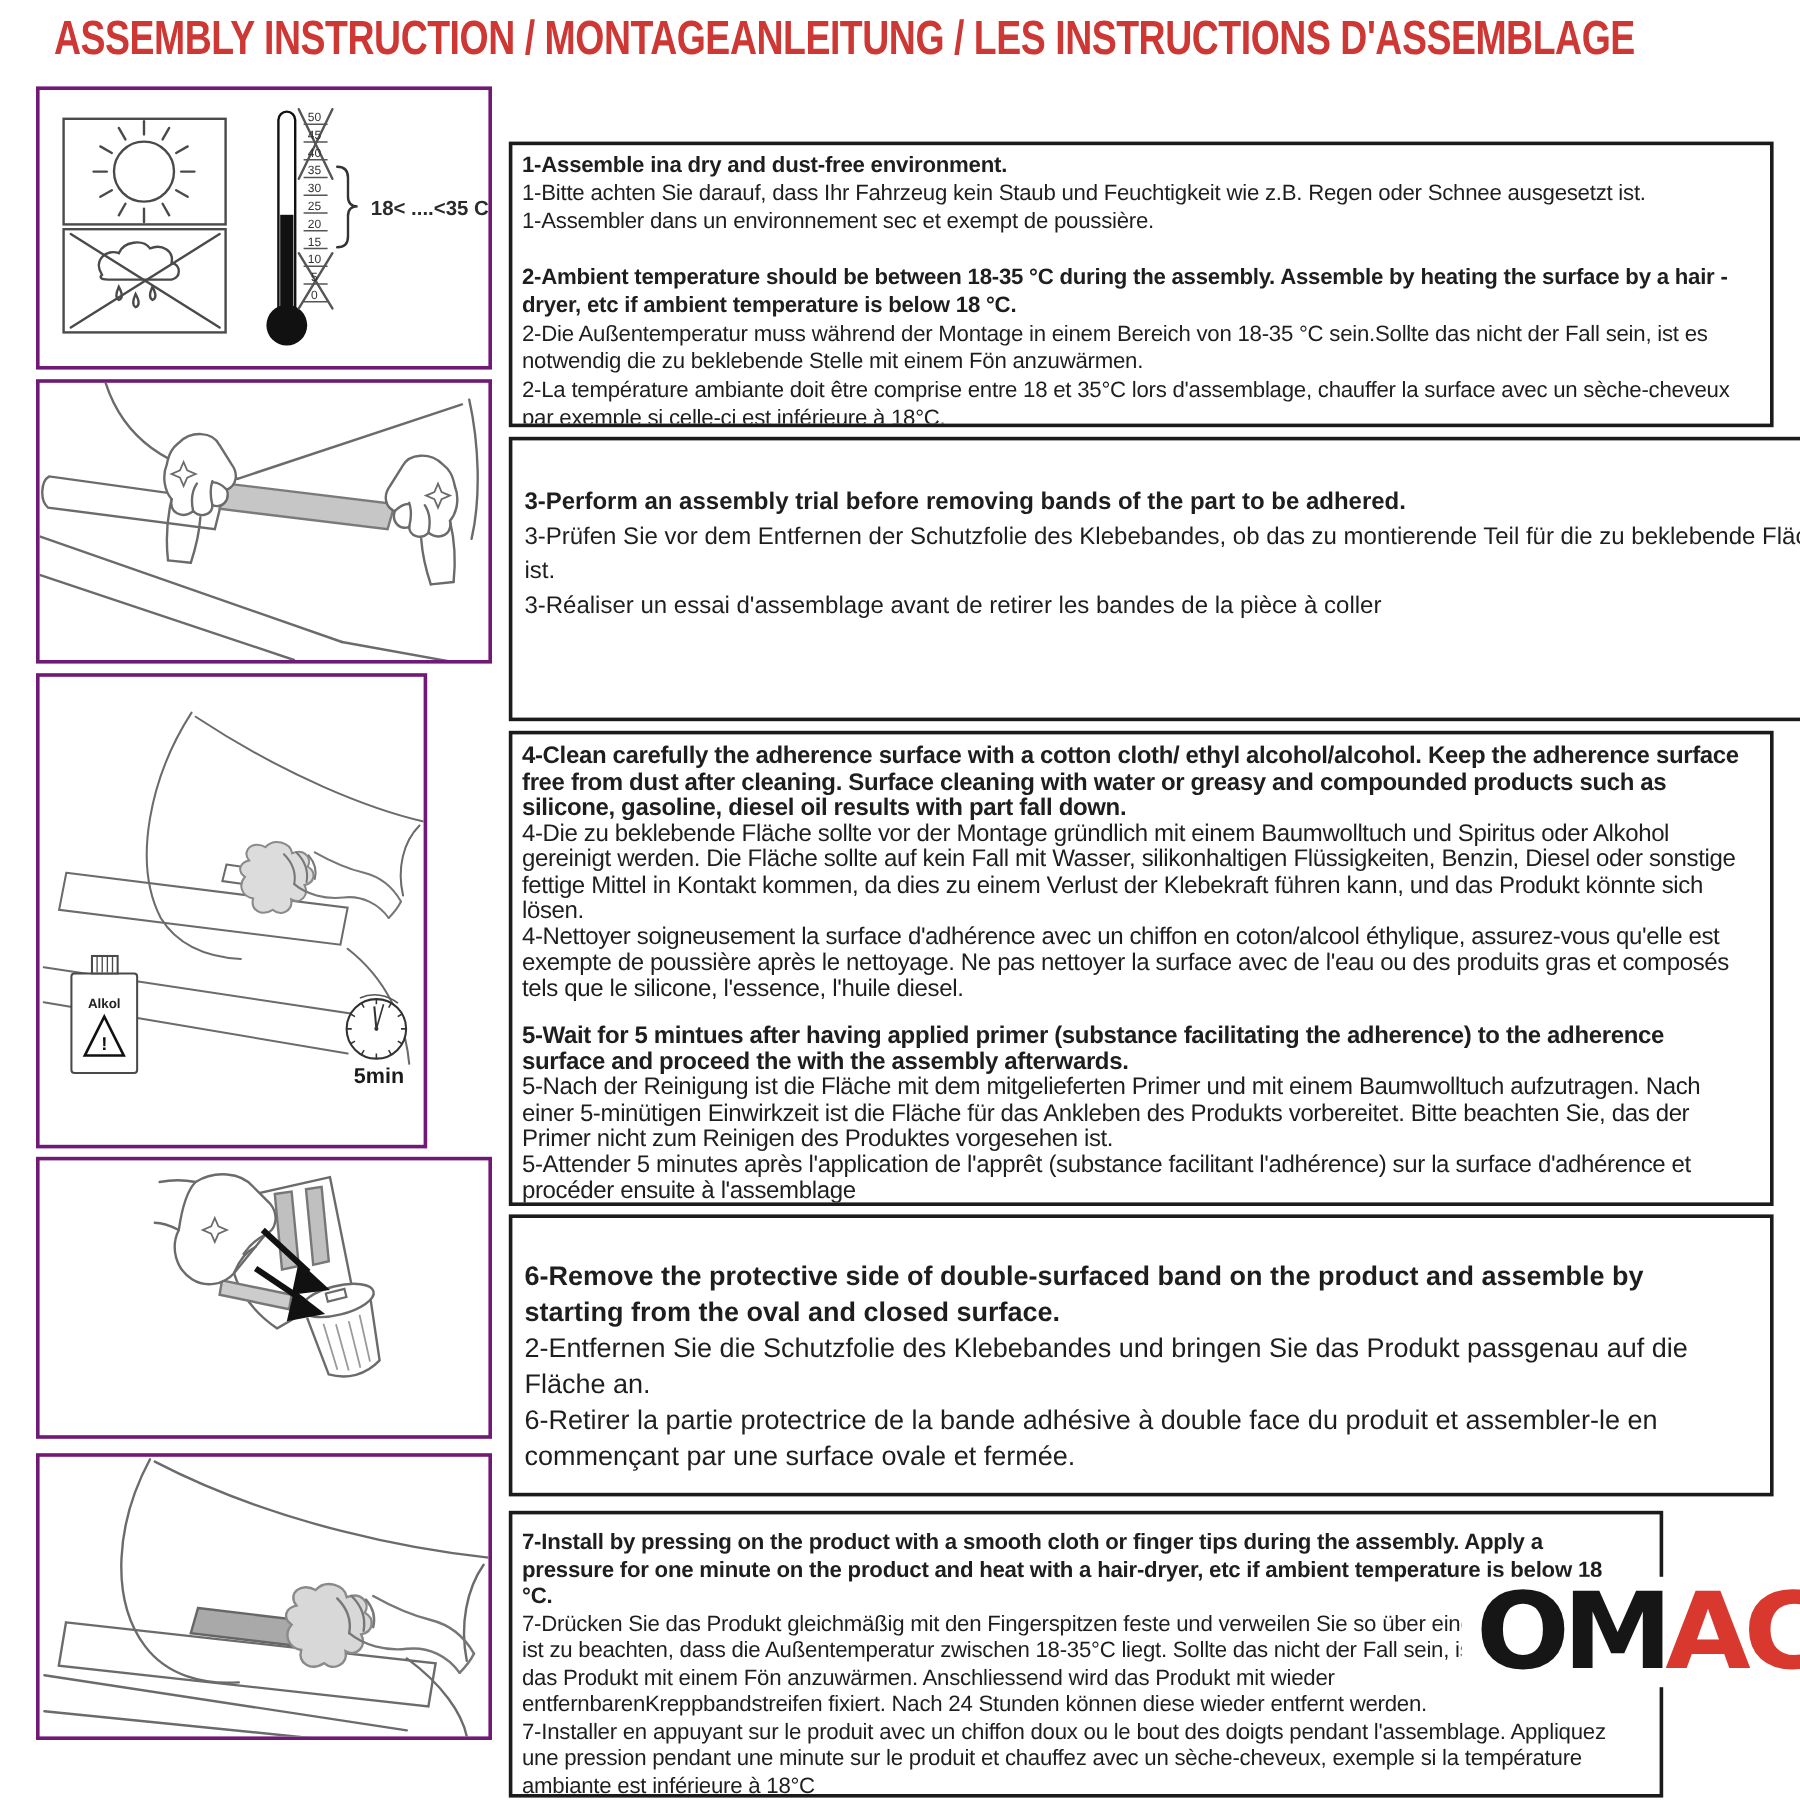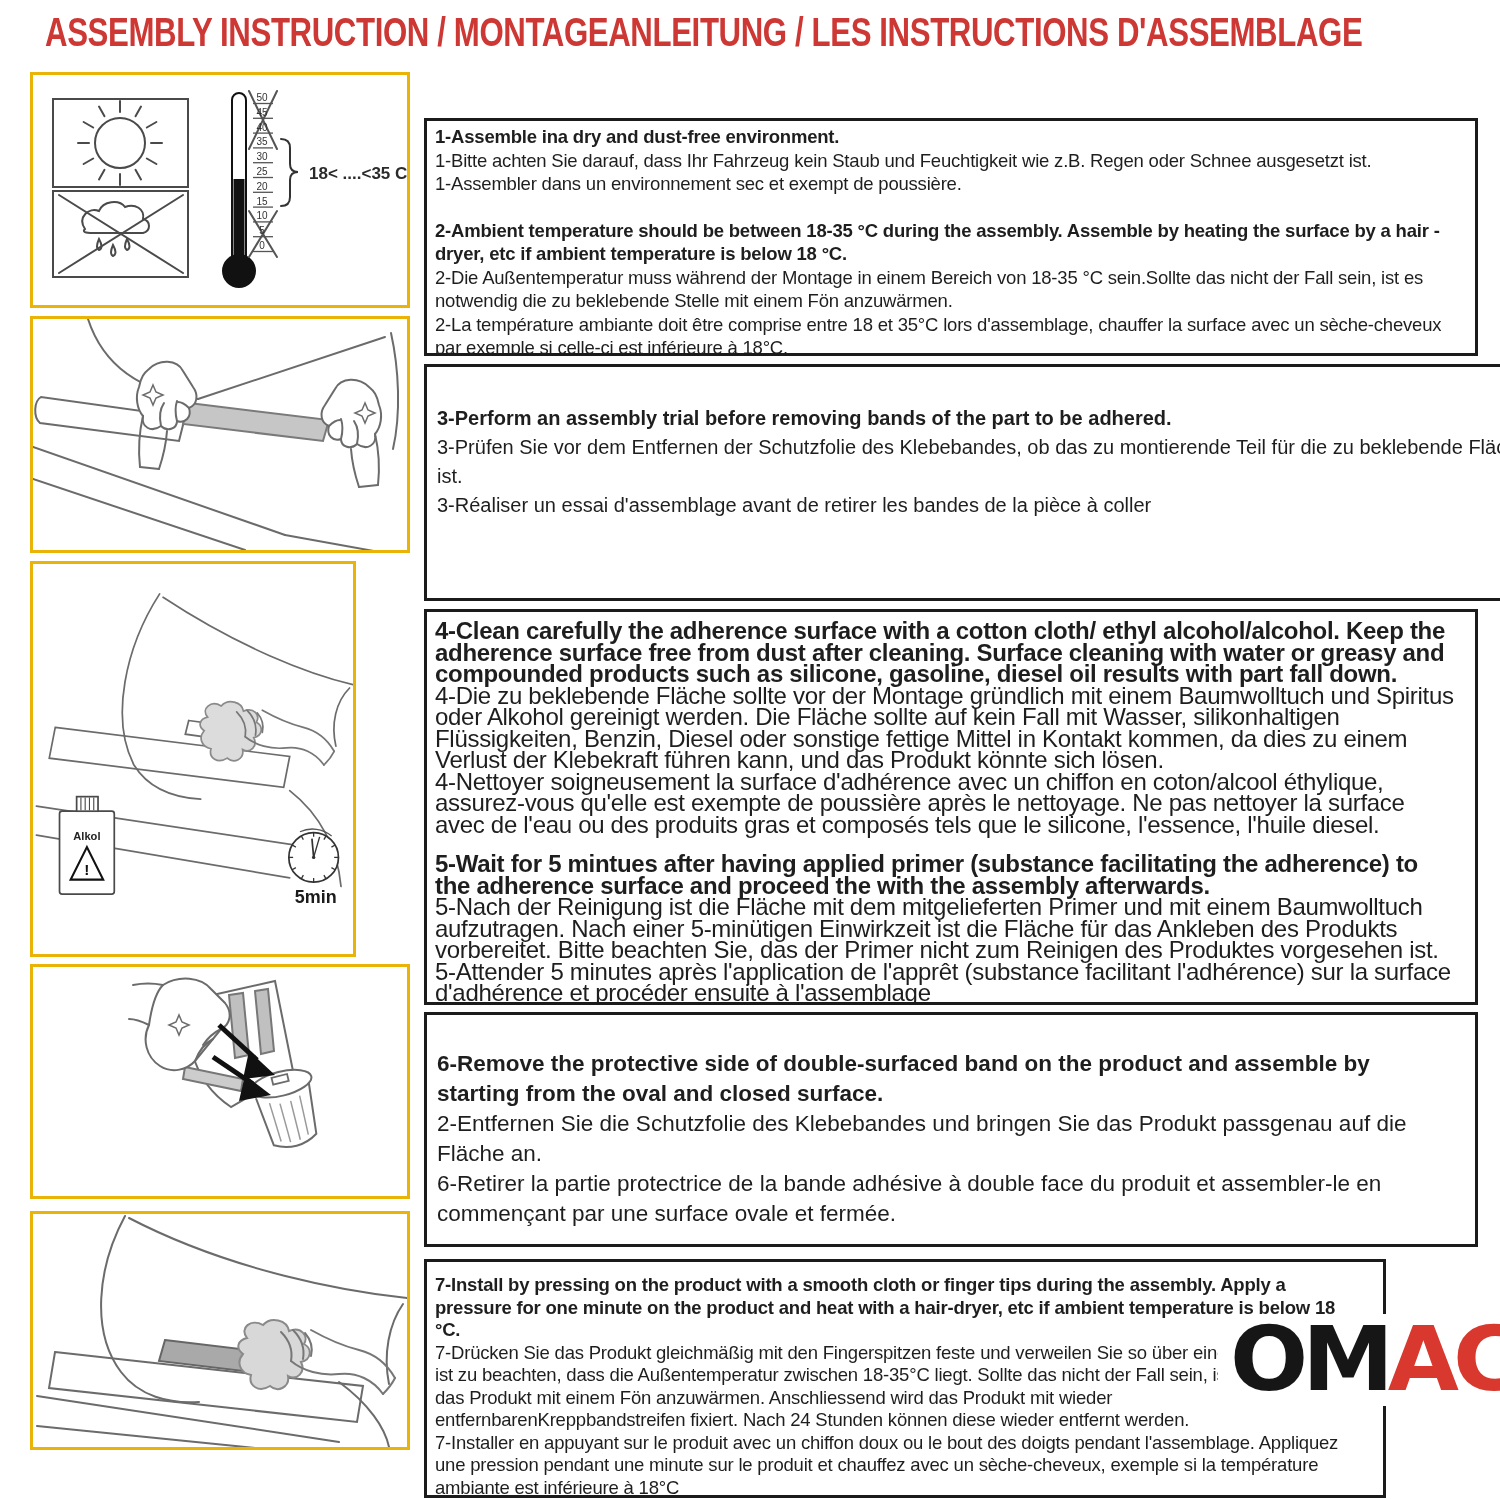--- a/index.html
+++ b/index.html
@@ -5,7 +5,7 @@
   html,body{margin:0;padding:0;background:#ffffff;}
   body{width:1500px;height:1500px;position:relative;font-family:"Liberation Sans",sans-serif;color:#1e1e1e;overflow:hidden;}
   .title{position:absolute;left:45px;top:10px;font-size:40px;font-weight:bold;color:#cd3734;white-space:nowrap;letter-spacing:-0.5px;transform:scaleX(0.78);transform-origin:left top;}
-  .ibox{position:absolute;border:3px solid #eab308;background:#fff;box-sizing:border-box;}
+  .ibox{position:absolute;border:3px solid #701a75;background:#fff;box-sizing:border-box;}
   .tbox{position:absolute;border:3px solid #1b1b1b;background:#fff;box-sizing:border-box;padding:4px 18px 0 8px;overflow:hidden;margin-top:48px;}
   .tbox p{margin:0;}
   .b{font-weight:bold;}

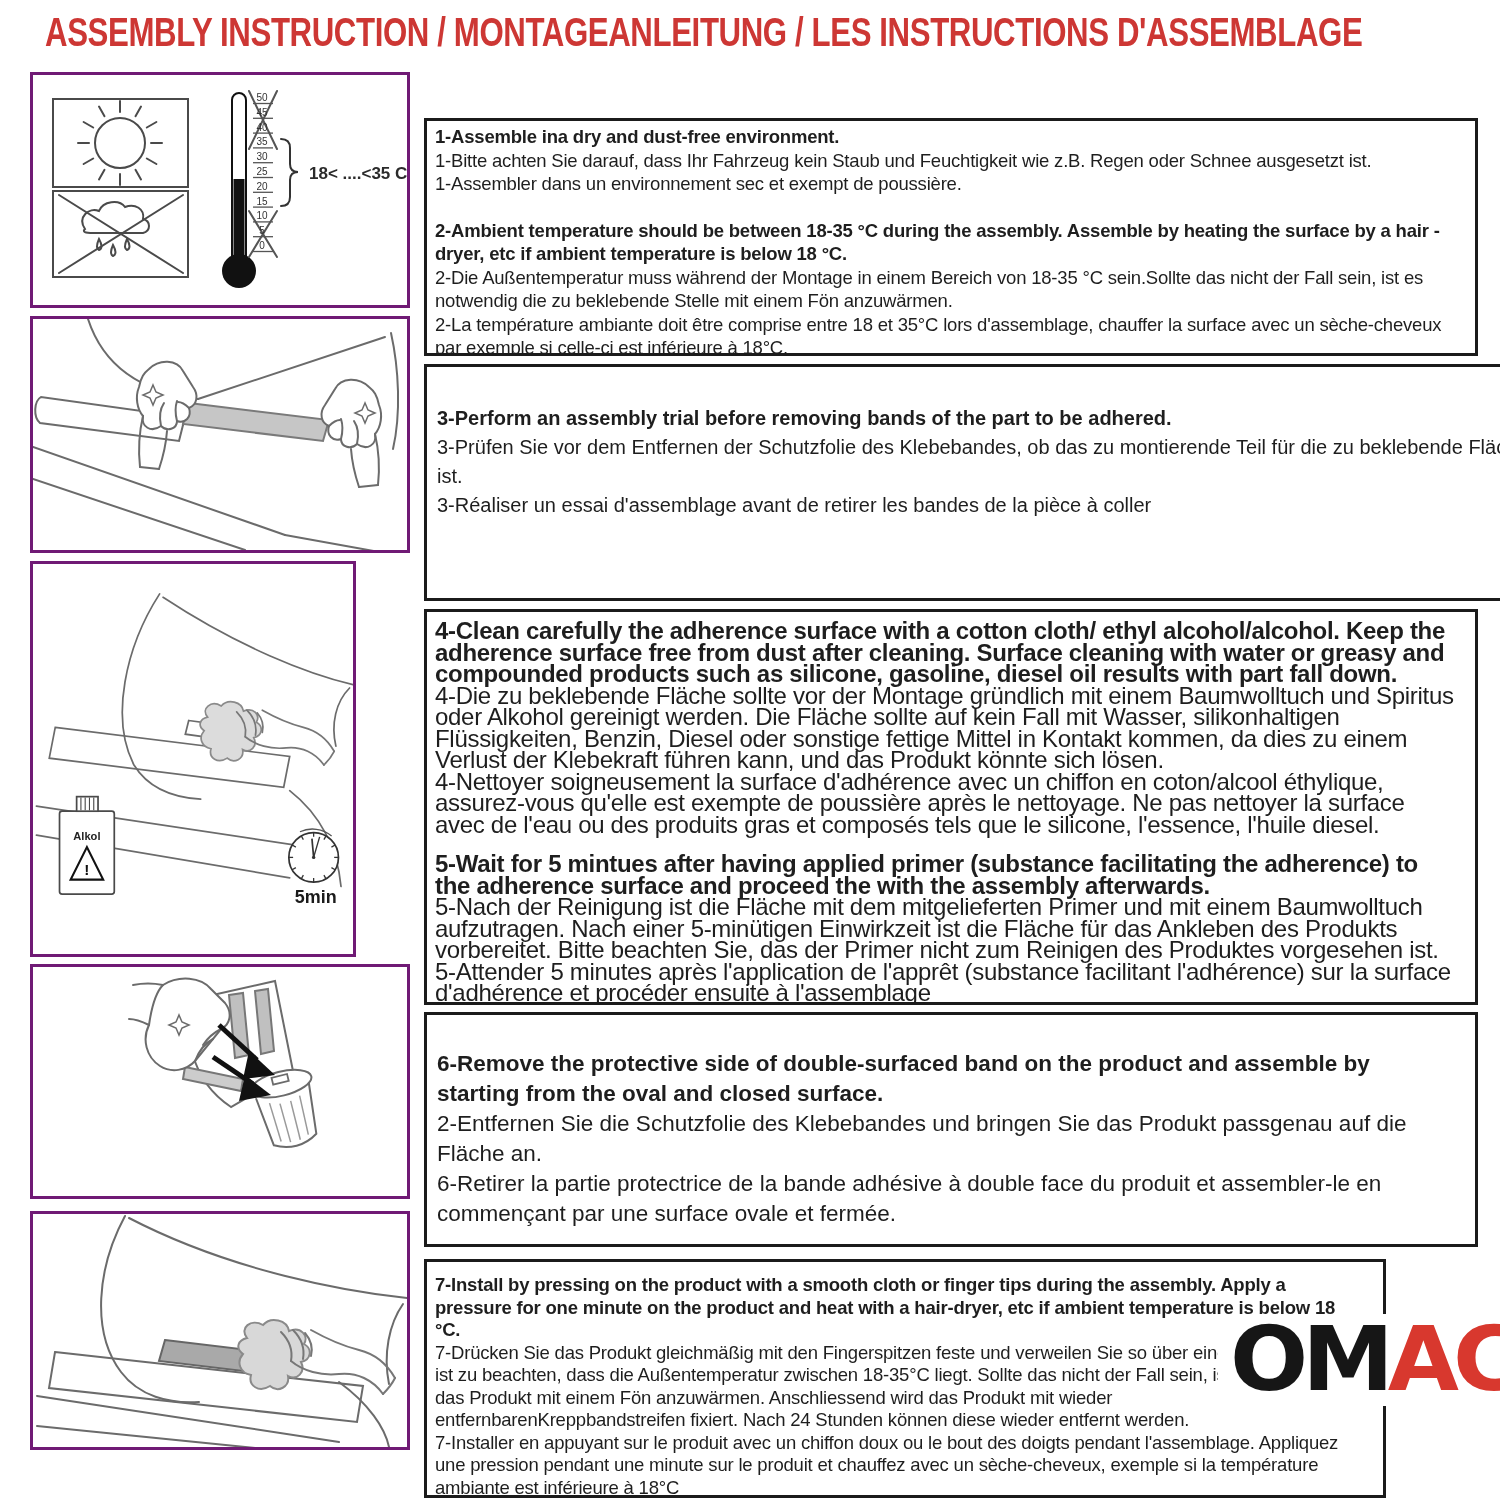--- a/index.html
+++ b/index.html
@@ -13,7 +13,7 @@
   #i1{left:30px;top:72px;width:380px;height:236px;}
   #t2{left:424px;top:316px;width:1242px;height:237px;font-size:20px;line-height:29px;padding-top:37px;padding-left:10px;}
   #i2{left:30px;top:316px;width:380px;height:237px;}
-  #t3{left:424px;top:561px;width:1054px;height:396px;font-size:24px;line-height:21.5px;padding-top:8px;letter-spacing:-0.3px;}
+  #t3{left:424px;top:561px;width:1054px;height:396px;font-size:20px;line-height:21.5px;padding-top:8px;letter-spacing:-0.3px;}
   #i3{left:30px;top:561px;width:326px;height:396px;}
   #t4{left:424px;top:964px;width:1054px;height:235px;font-size:22.5px;line-height:30px;padding-top:34px;padding-left:10px;}
   #i4{left:30px;top:964px;width:380px;height:235px;}

